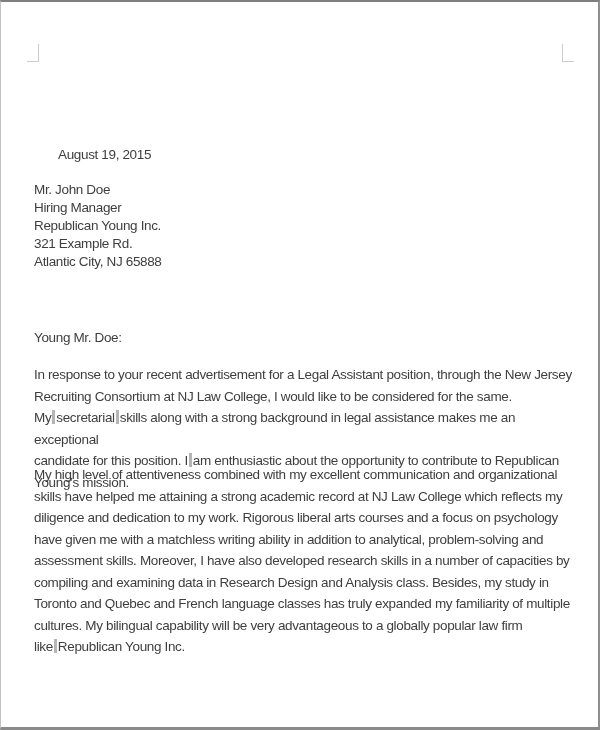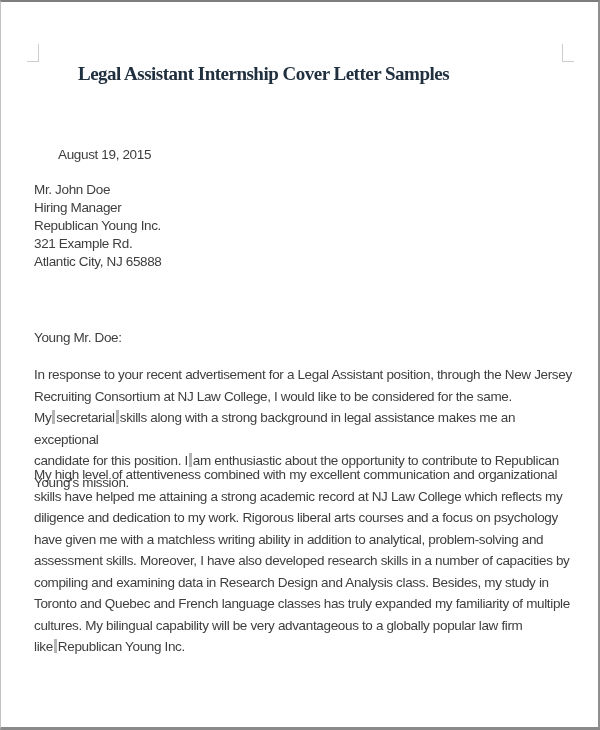--- a/index.html
+++ b/index.html
@@ -50,7 +50,6 @@
   <div class="crop-tl"></div>
   <div class="crop-tr"></div>
 
-  <h1 class="doc-title">Legal Assistant Internship Cover Letter Samples</h1>
 
   <div class="txt date-line">August 19, 2015</div>
 

